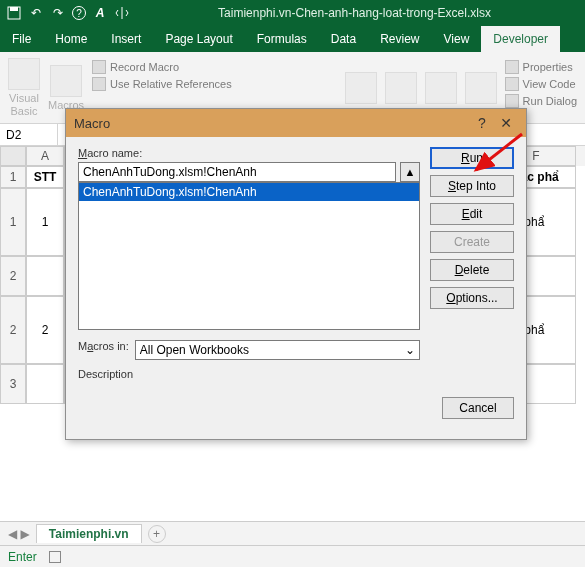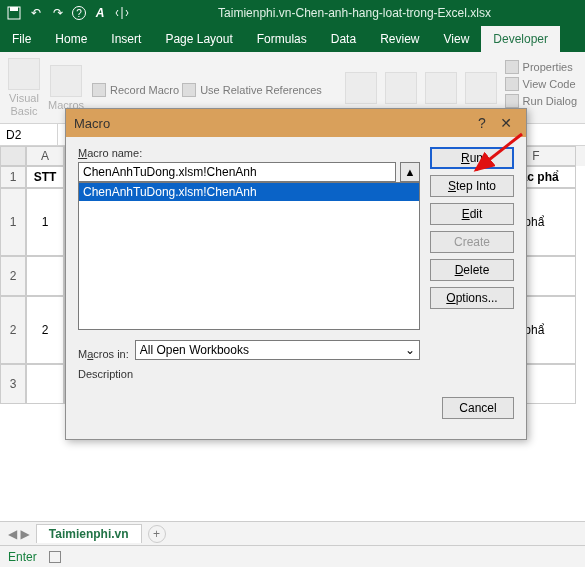--- a/index.html
+++ b/index.html
@@ -110,7 +110,7 @@
     <div class="big-icon"></div>
     <div>Macros</div>
   </div>
-  <div style="display:flex;flex-direction:row;gap:3px;justify-content:center;padding-top:4px" class="disabled">
+  <div style="display:flex;flex-direction:column;gap:3px;justify-content:flex-start;padding-top:4px" class="disabled">
     <div class="small-line">
         <span class="small-icon"></span>
         <span>Record Macro</span>

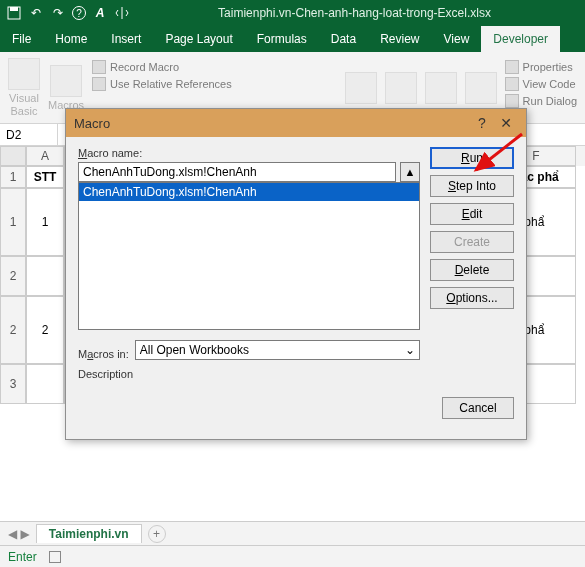--- a/index.html
+++ b/index.html
@@ -47,7 +47,7 @@
 .macro-list { border:1px solid #7a7a7a; background:#fff; height:148px; margin-top:0; overflow:hidden; }
 .macro-item { padding:2px 4px; font-size:12px; }
 .macro-item.selected { background:#0a63c7; color:#fff; }
-.row2 { display:flex; align-items:flex-end; gap:6px; margin-top:10px; }
+.row2 { display:flex; align-items:flex-start; gap:6px; margin-top:10px; }
 .select { flex:1; height:20px; border:1px solid #7a7a7a; background:#fff; padding:0 4px; font-size:12px; display:flex; align-items:center; justify-content:space-between; }
 .dlg-right { width:84px; display:flex; flex-direction:column; gap:6px; }
 .dbtn { height:22px; border:1px solid #8f8f8f; background:#e8e8e8; font-size:12px; cursor:pointer; display:flex; align-items:center; justify-content:center; }

